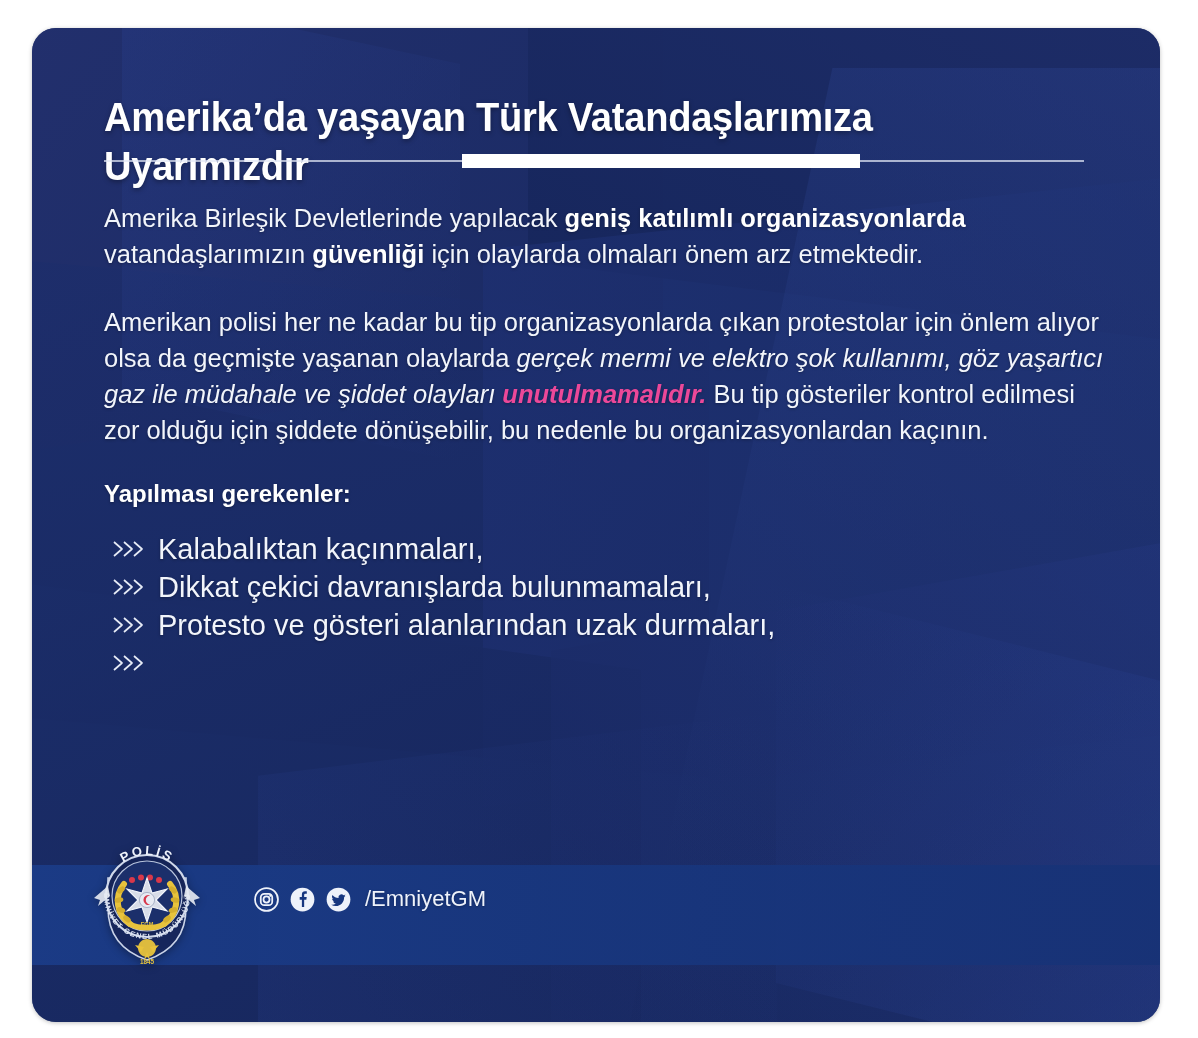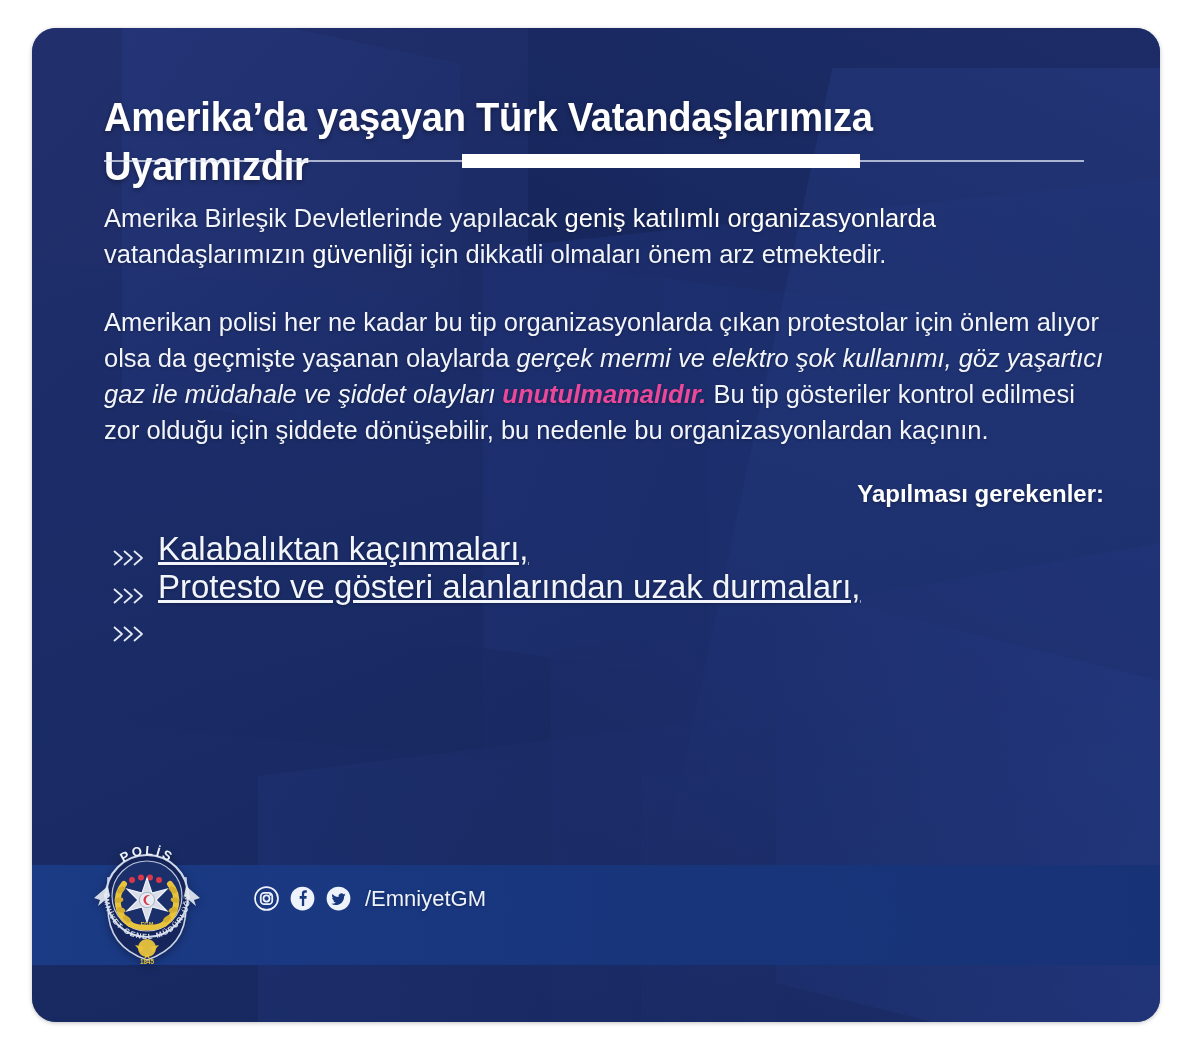--- a/index.html
+++ b/index.html
@@ -88,7 +88,7 @@
     margin:0 0 32px 0;
     text-shadow:0 1px 3px rgba(0,0,0,.3);
   }
-  .para b{font-weight:normal;color:#ffffff;}
+  .para b{font-weight:bold;color:#ffffff;}
   .para i{font-style:italic;}
   .para .bi{font-style:italic;font-weight:bold;color:#ec4899;}
 

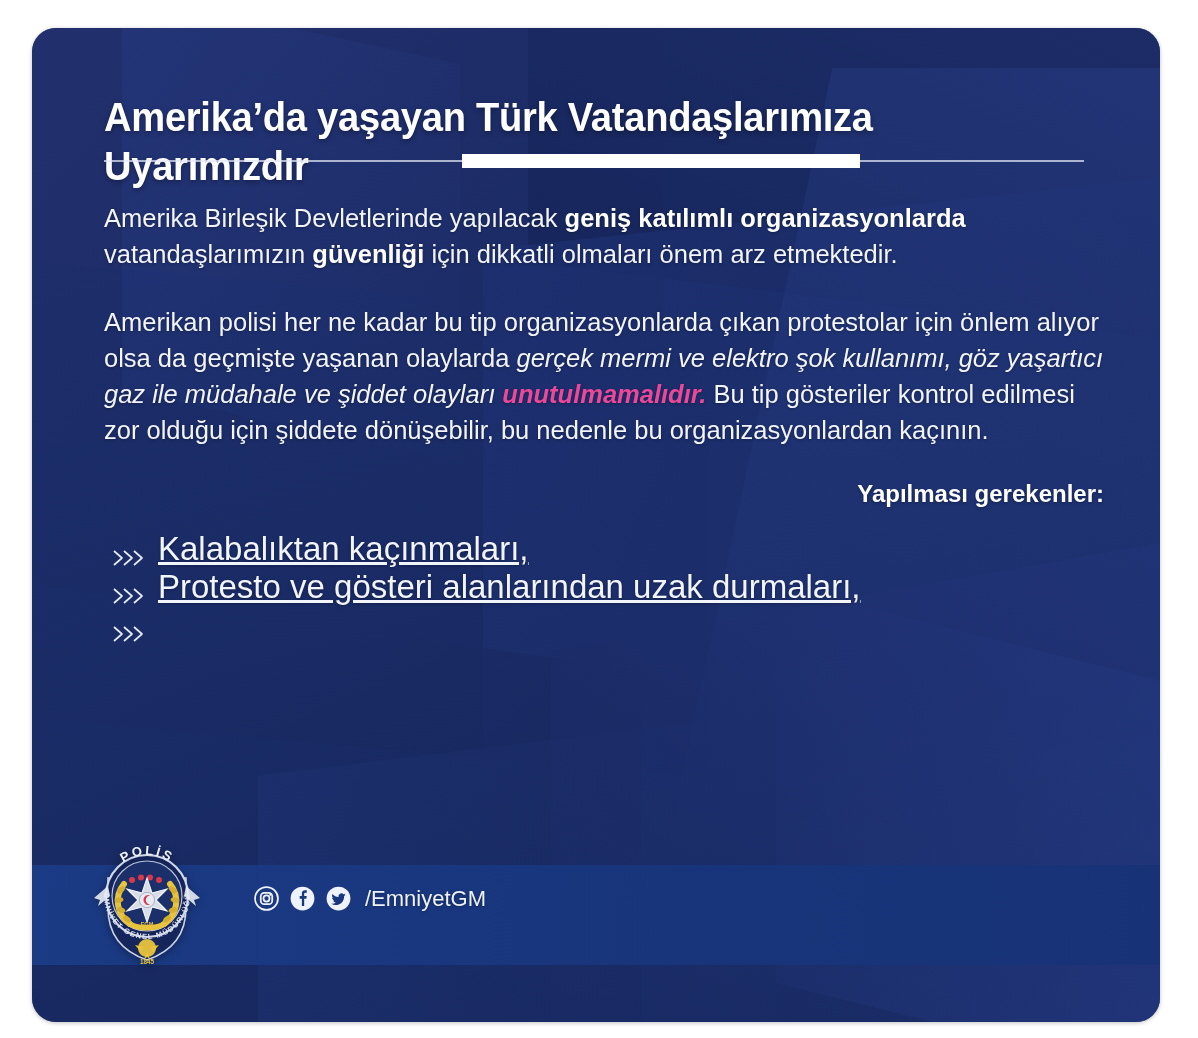--- a/index.html
+++ b/index.html
@@ -175,7 +175,7 @@
 
       <div class="body">
 
-        <p class="para"><span>Amerika Birleşik Devletlerinde yapılacak </span><b>geniş katılımlı organizasyonlarda</b><span> vatandaşlarımızın </span><b>güvenliği</b><span> için dikkatli olmaları önem arz etmektedir.</span></p>
+        <p class="para"><span>Amerika Birleşik Devletlerinde yapılacak </span><b>geniş katılımlı organizasyonlarda</b><span> vatandaşlarımızın </span><b>güvenliği</b><span> için olaylarda olmaları önem arz etmektedir.</span></p>
 
         <p class="para"><span>Amerikan polisi her ne kadar bu tip organizasyonlarda çıkan protestolar için önlem alıyor olsa da geçmişte yaşanan olaylarda </span><i>gerçek mermi ve elektro şok kullanımı, göz yaşartıcı gaz ile müdahale ve şiddet olayları </i><span class="bi">unutulmamalıdır.</span><span> Bu tip gösteriler kontrol edilmesi zor olduğu için şiddete dönüşebilir, bu nedenle bu organizasyonlardan kaçının.</span></p>
 

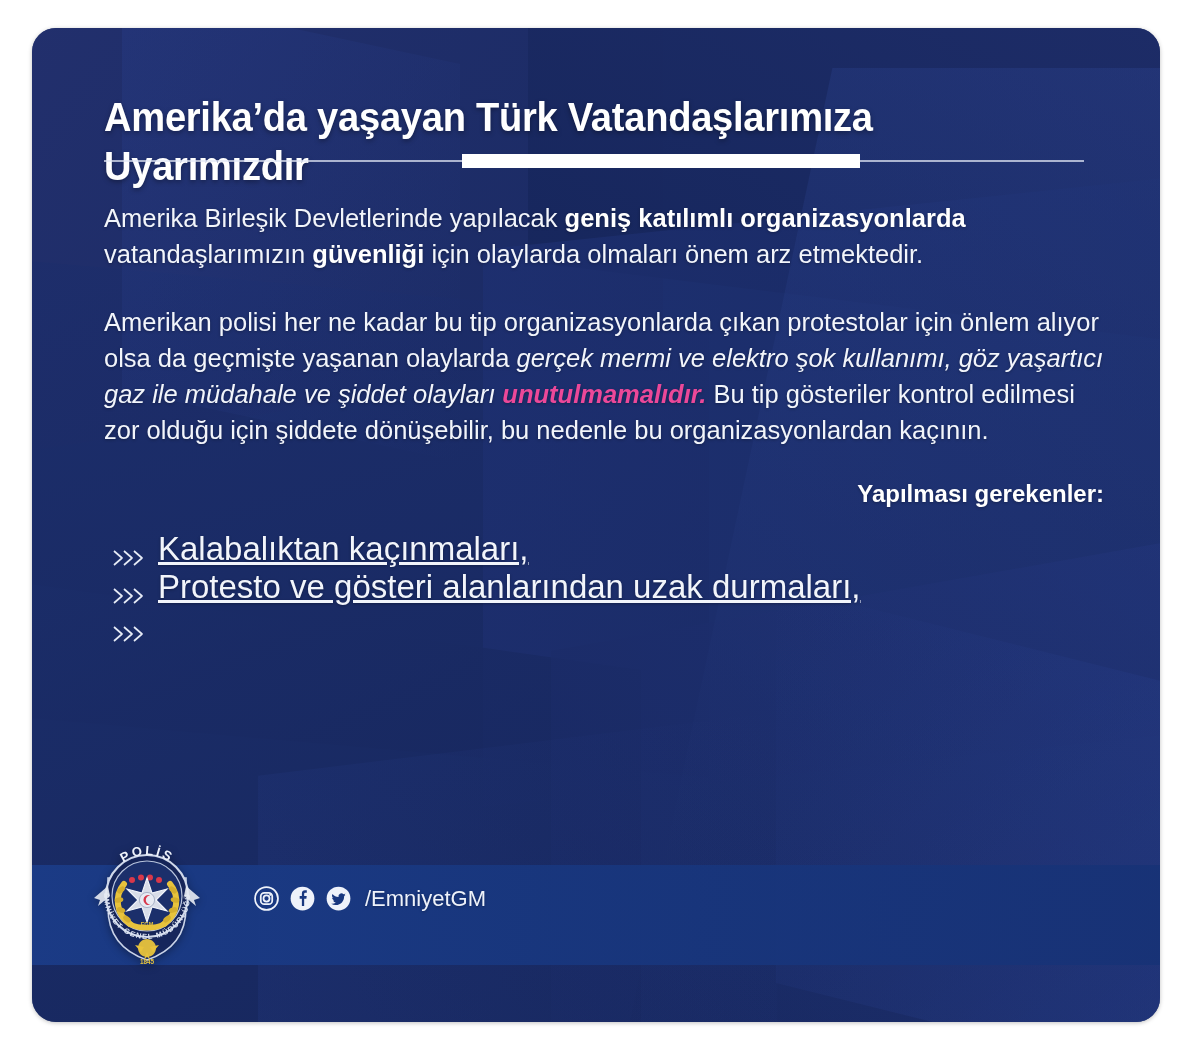--- a/index.html
+++ b/index.html
@@ -97,7 +97,6 @@
     color:#ffffff;font-weight:bold;font-size:24px;
     margin:10px 0 22px 0;
     text-shadow:0 1px 3px rgba(0,0,0,.3);
-    text-align:right;
   }
 
   

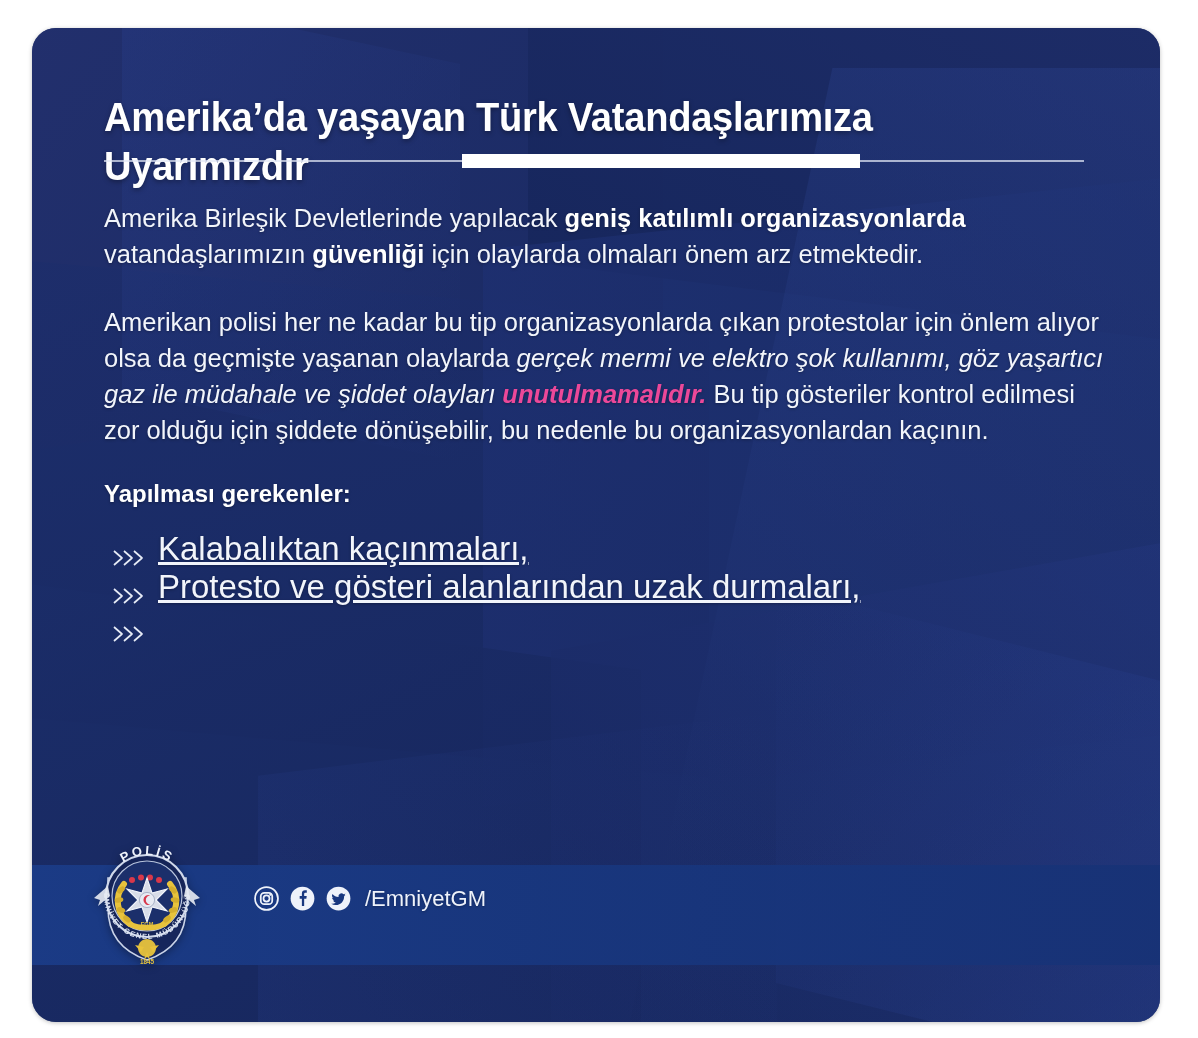--- a/index.html
+++ b/index.html
@@ -102,13 +102,12 @@
   
   .list{list-style:none;margin:0;padding:0;}
   .list li{
-    display:flex;align-items:flex-end;
+    display:flex;align-items:center;
     min-height:38px;
     color:#f2f5fb;
-    font-size:33px;
+    font-size:29px;
     line-height:38px;
     text-shadow:0 1px 3px rgba(0,0,0,.3);
-    text-decoration:underline;
   }
   .chev{
     width:46px;flex:0 0 46px;

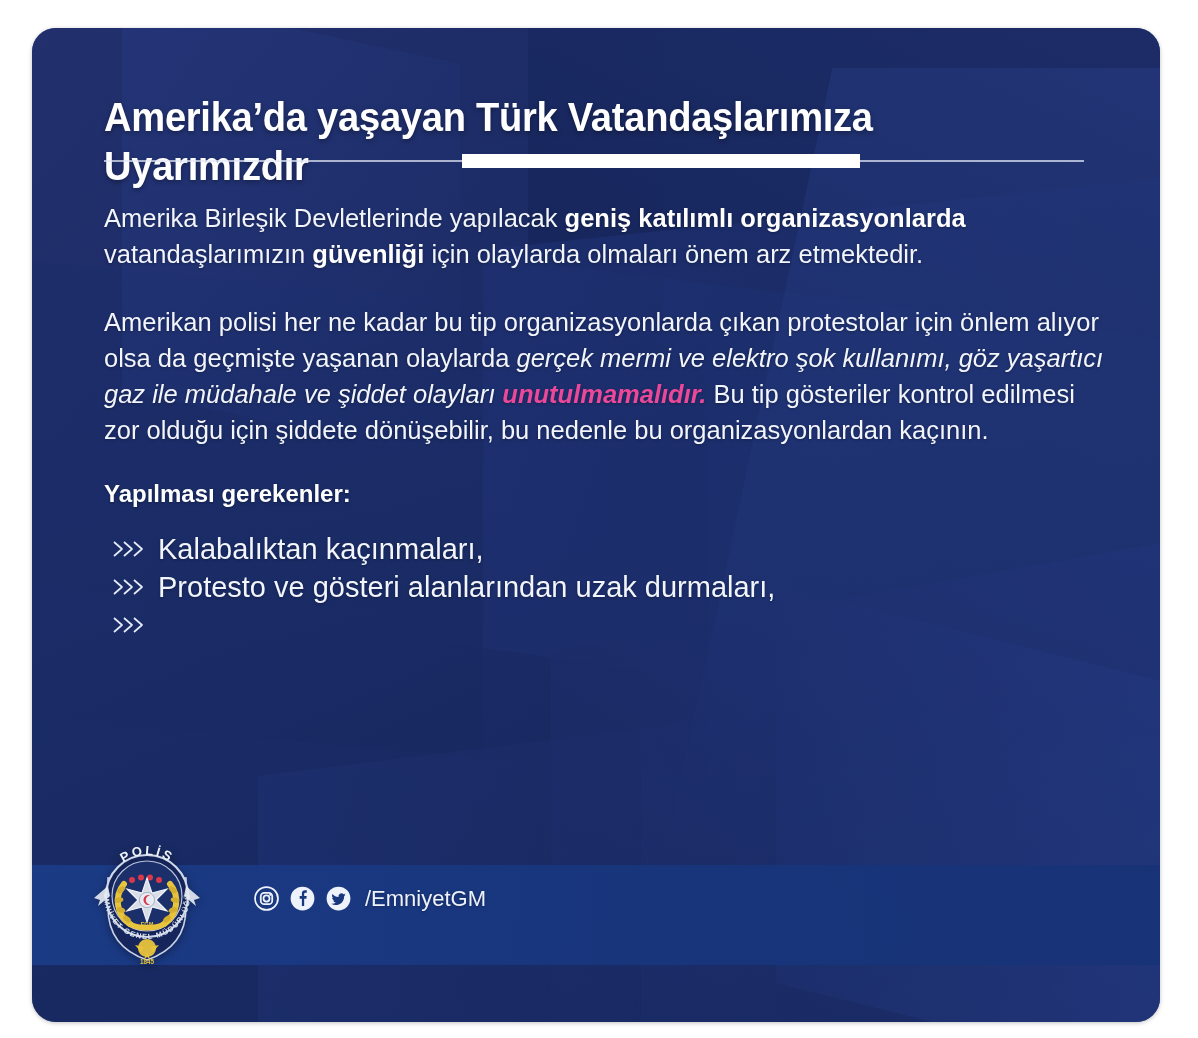--- a/index.html
+++ b/index.html
@@ -198,6 +198,16 @@
                   <path d="M22 3 L30 10 L22 17"></path>
               </svg>
             </span>
+            <span>Dikkat çekici davranışlarda bulunmamaları,</span>
+          </li>
+          <li>
+            <span class="chev">
+              <svg width="34" height="20" viewBox="0 0 34 20" fill="none" stroke="currentColor" stroke-width="1.7" stroke-linejoin="round">
+                <path d="M2 3 L10 10 L2 17"></path>
+                  <path d="M12 3 L20 10 L12 17"></path>
+                  <path d="M22 3 L30 10 L22 17"></path>
+              </svg>
+            </span>
             <span>Protesto ve gösteri alanlarından uzak durmaları,</span>
           </li>
           <li>

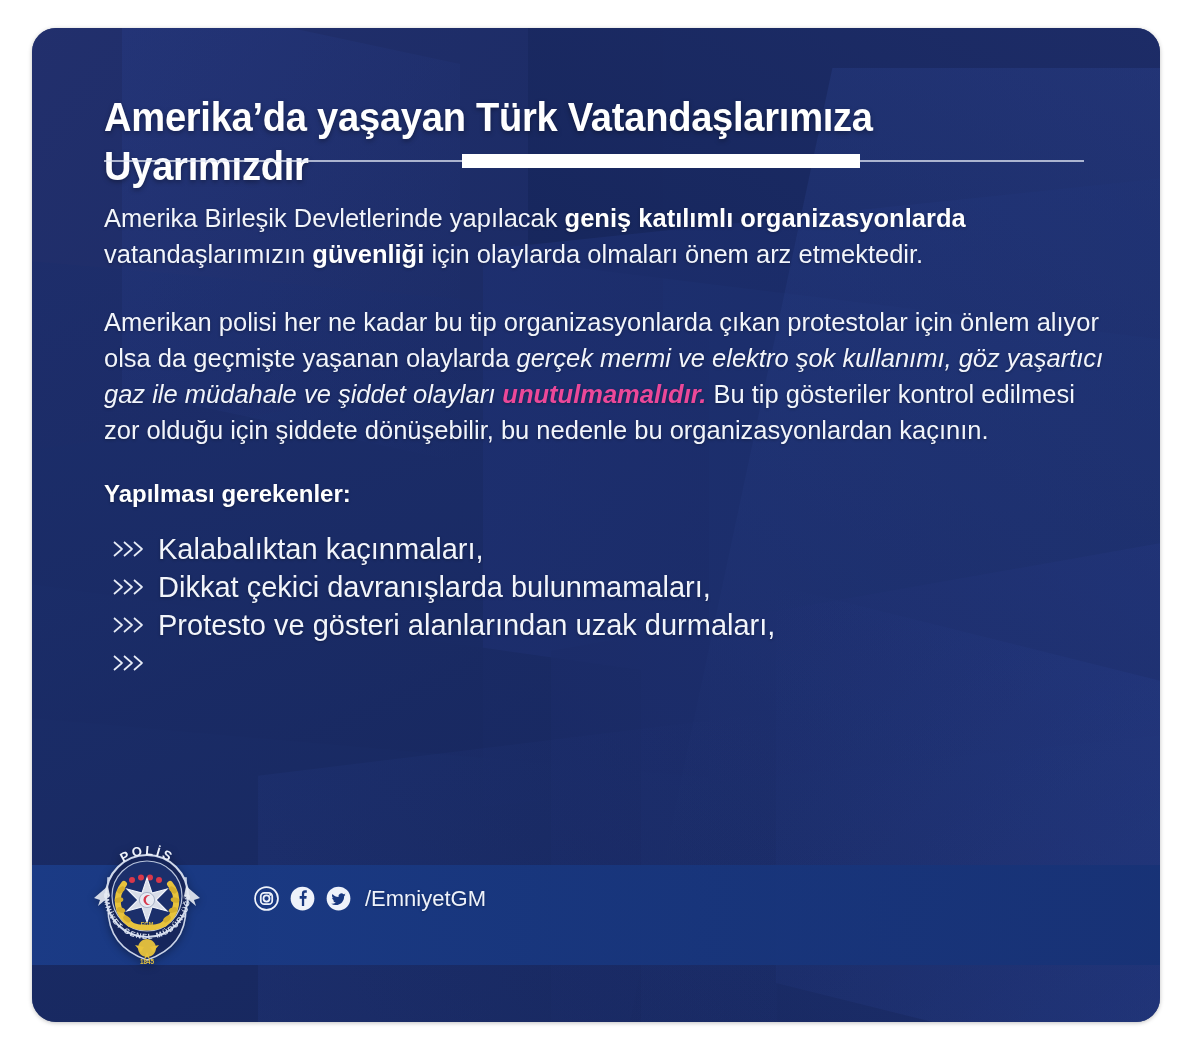--- a/index.html
+++ b/index.html
@@ -136,7 +136,7 @@
     margin-bottom:9px;text-shadow:0 1px 3px rgba(0,0,0,.3);
   }
   .url b{font-weight:bold;color:#ffffff;}
-  .social{display:flex;align-items:flex-start;gap:11px;}
+  .social{display:flex;align-items:center;gap:11px;}
   .social .ico{width:25px;height:25px;display:block;}
   .handle{
     color:#eef2fa;font-size:22px;margin-left:3px;

